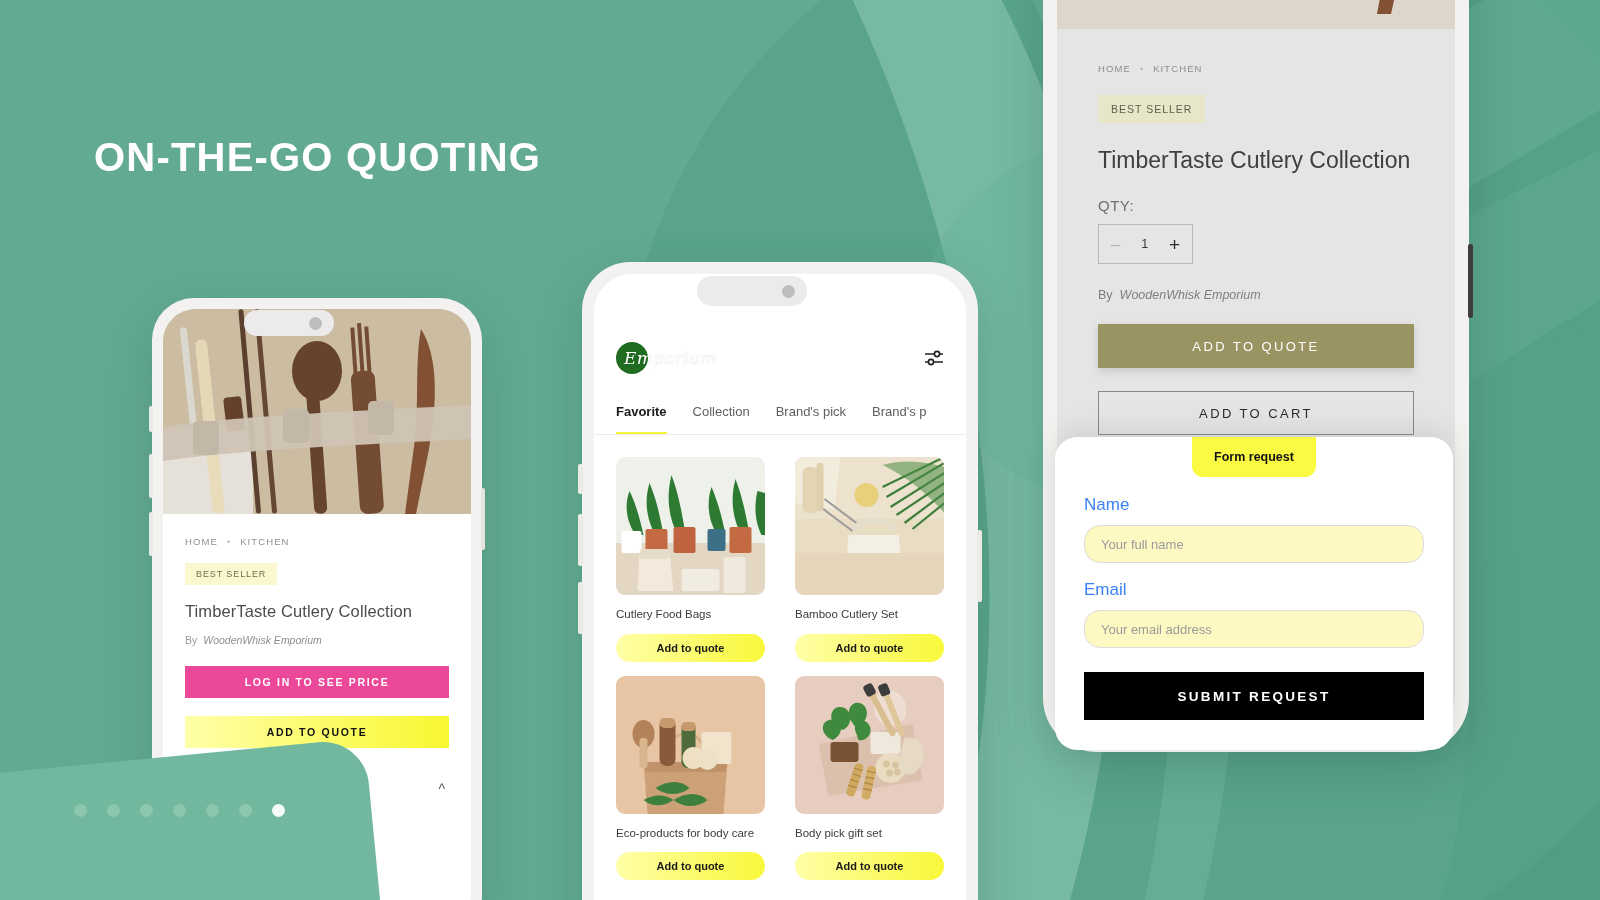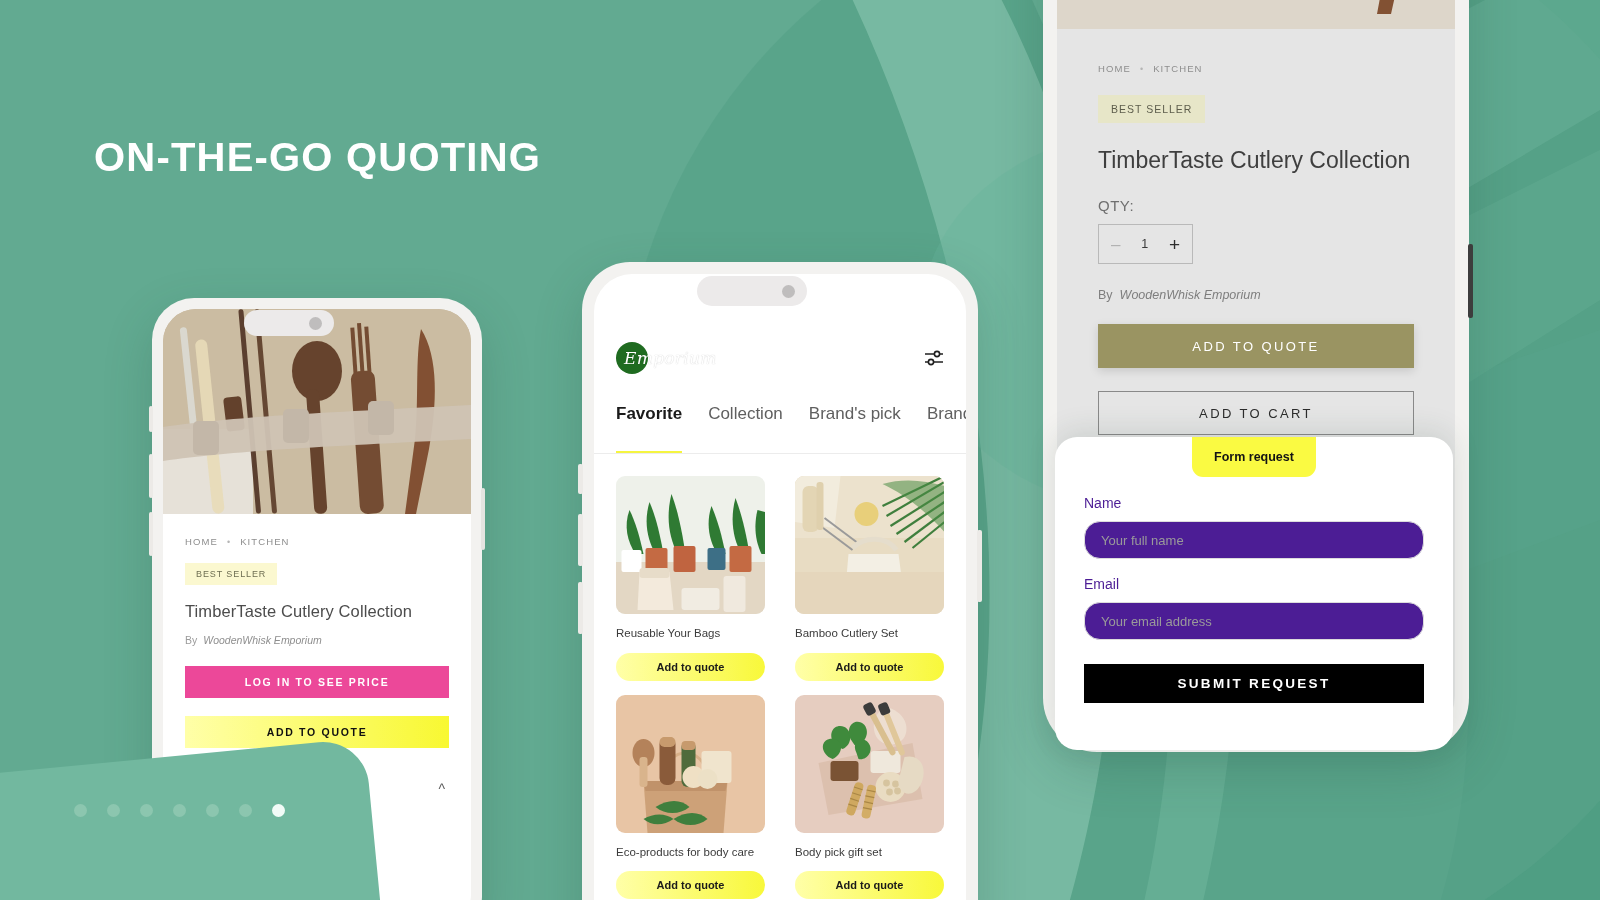--- a/index.html
+++ b/index.html
@@ -117,7 +117,7 @@
   }
   .filter-icon { width: 20px; height: 18px; }
   .tabs { display: flex; gap: 26px; padding: 0 22px; margin-top: 30px; position: relative; }
-  .tab { font-size: 17px; color: #5f5f5f; padding-bottom: 27px; white-space: nowrap; }
+  .tab { font-size: 13px; color: #5f5f5f; padding-bottom: 13px; white-space: nowrap; }
   .tab.active { color: #1a1a1a; font-weight: 700; border-bottom: 2.5px solid #f5f540; }
   .tab-divider { height: 1px; background: #ececec; margin: 0 0 0 0; }
   .grid { display: grid; grid-template-columns: 1fr 1fr; gap: 14px 30px; padding: 22px 22px 0 22px; }

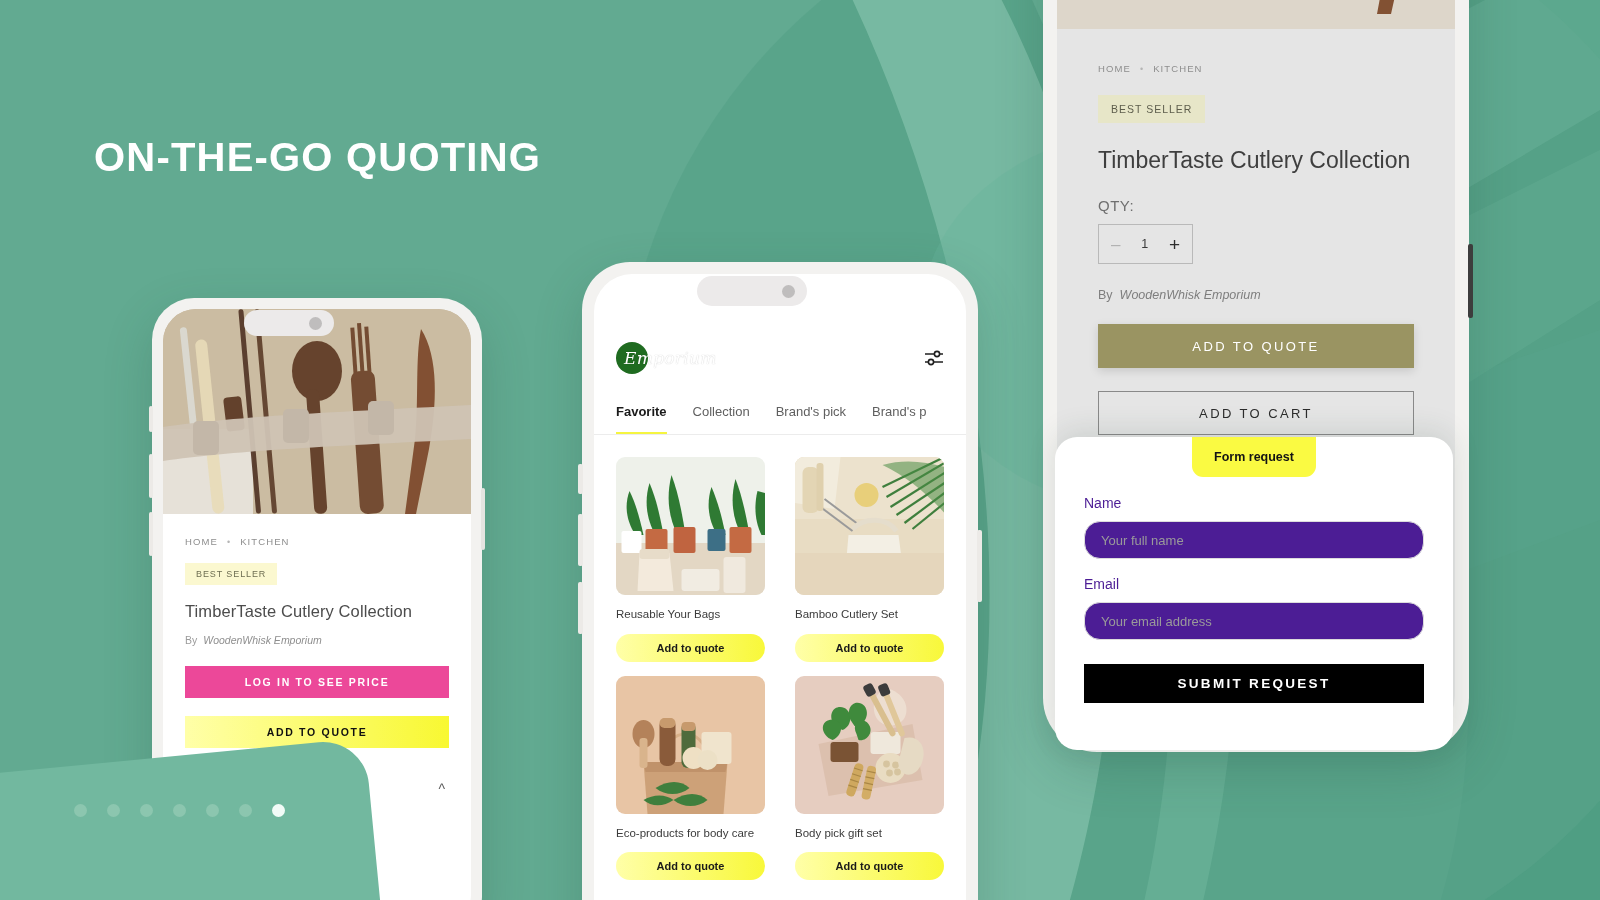--- a/index.html
+++ b/index.html
@@ -176,7 +176,7 @@
     font-size: 12.5px; font-weight: 700; color: #141414;
   }
   .sheet-body { padding: 58px 29px 0 29px; }
-  .field-label { font-size: 14px; color: #4c1d95; }
+  .field-label { font-size: 17px; color: #3b82f6; }
   .field-input {
     margin-top: 10px; width: 100%; height: 38px; border: 1px solid #dcdcdc;
     border-radius: 16px; padding: 0 16px; font-size: 13px; color: #8d8d8d;

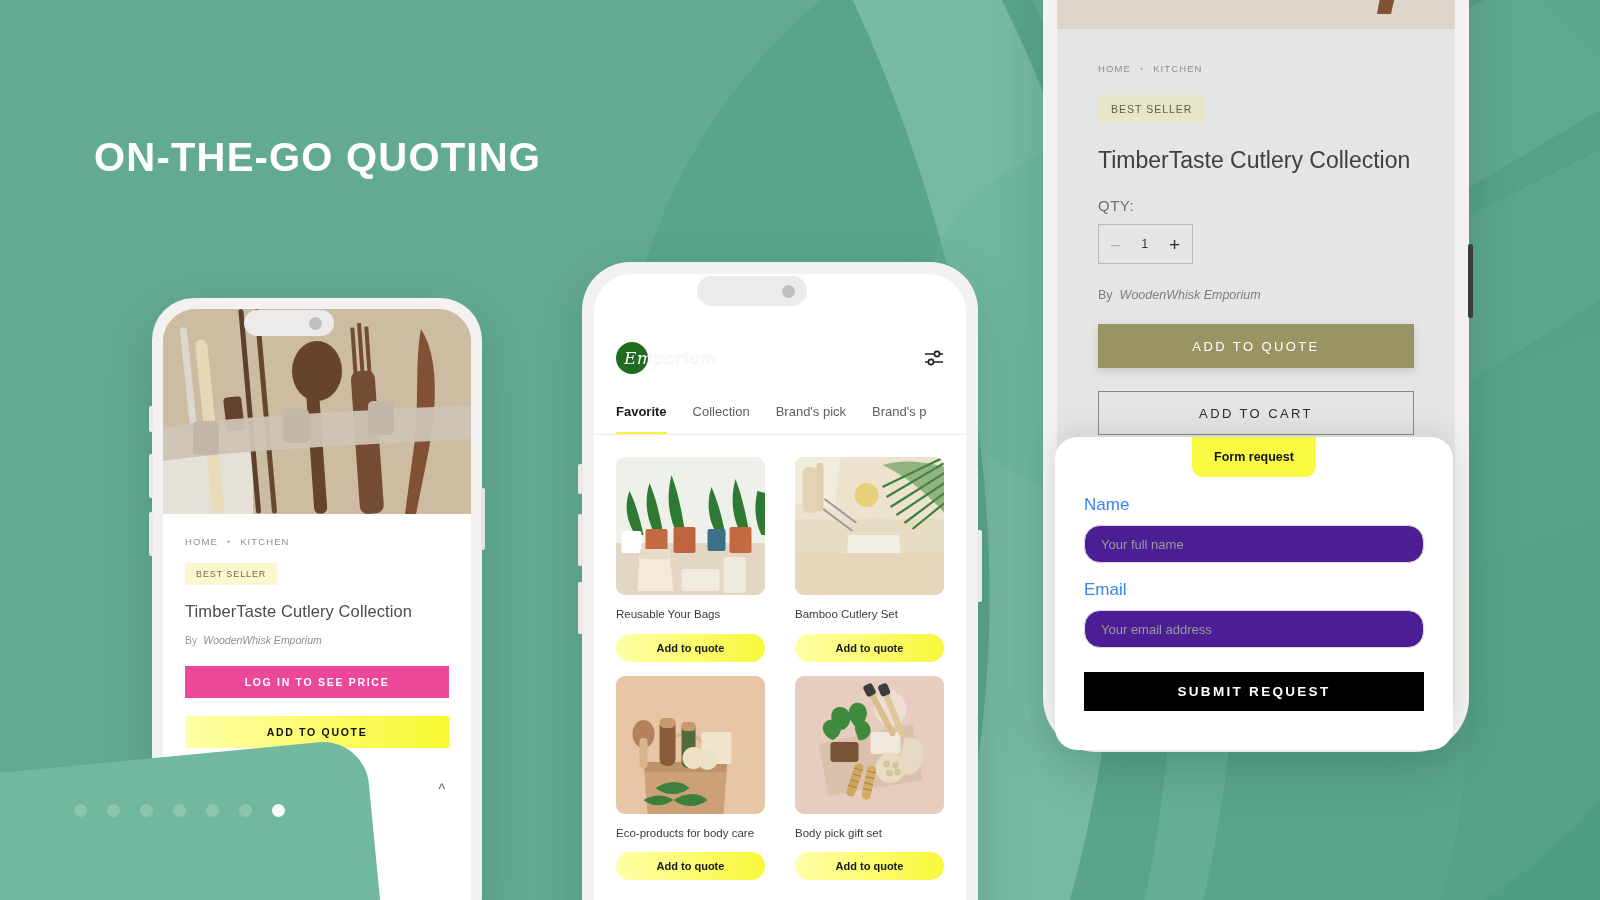--- a/index.html
+++ b/index.html
@@ -180,7 +180,7 @@
   .field-input {
     margin-top: 10px; width: 100%; height: 38px; border: 1px solid #dcdcdc;
     border-radius: 16px; padding: 0 16px; font-size: 13px; color: #8d8d8d;
-    font-family: "Liberation Sans", sans-serif; background: #4c1d95; outline: none;
+    font-family: "Liberation Sans", sans-serif; background: #fef9c3; outline: none;
   }
   .field-input::placeholder { color: #9a9a9a; }
   .field-gap { margin-top: 17px; }

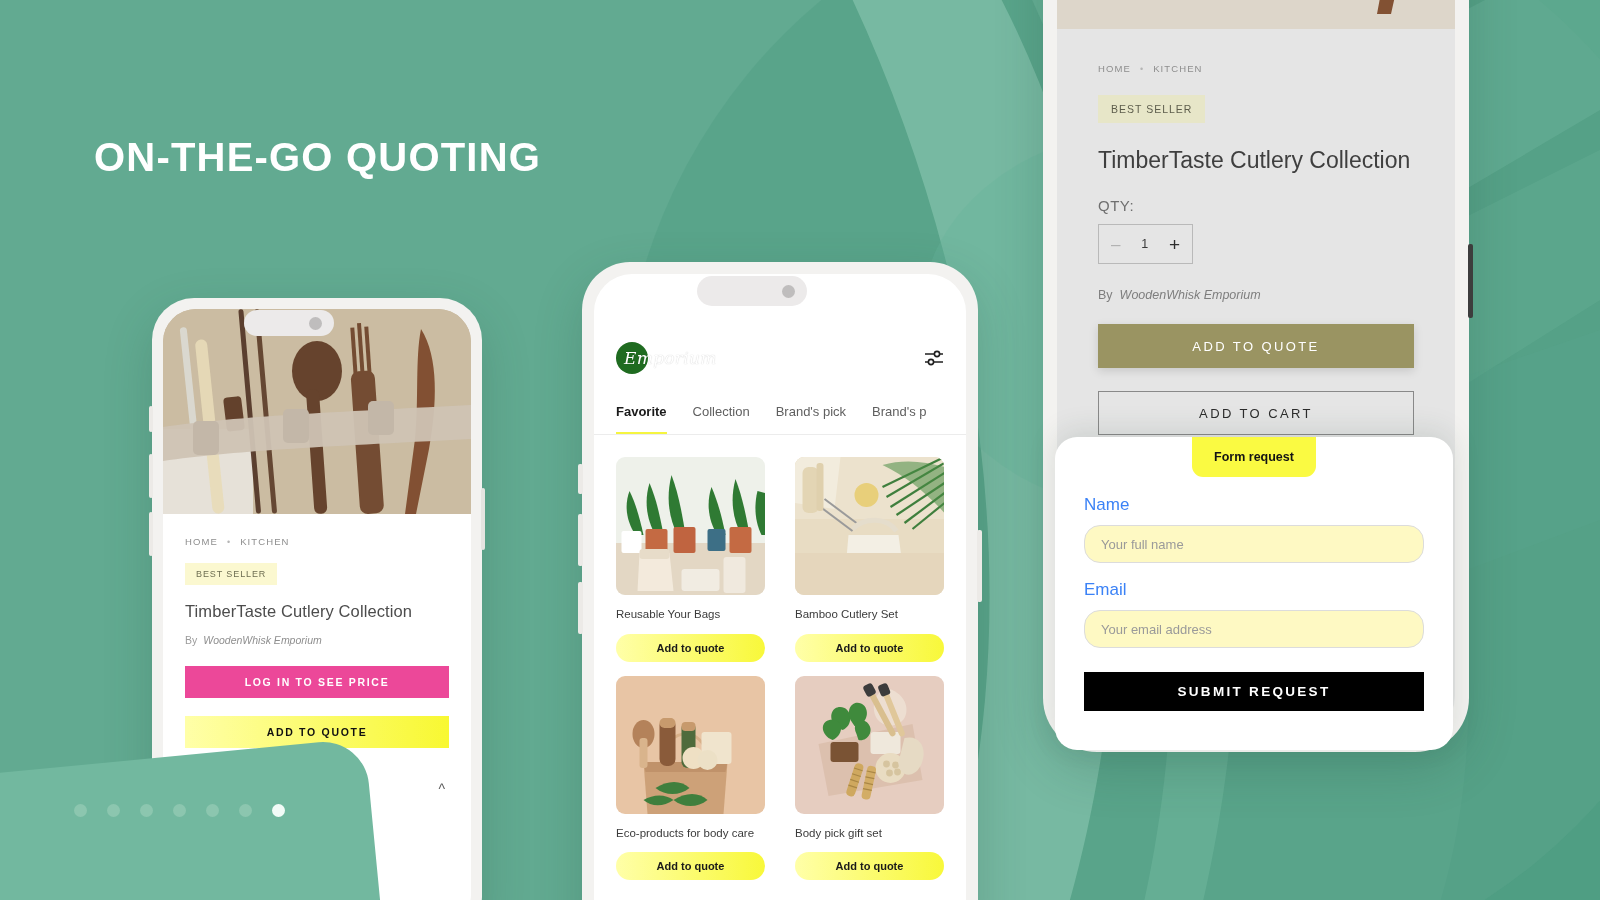--- a/index.html
+++ b/index.html
@@ -411,7 +411,7 @@
             <rect x="108" y="100" width="22" height="36" rx="3" fill="#f0e9de"></rect>
           </svg>
         </div>
-        <div class="card-name">Reusable Your Bags</div>
+        <div class="card-name">Cutlery Food Bags</div>
         <button class="pill">Add to quote</button>
       </div>
 

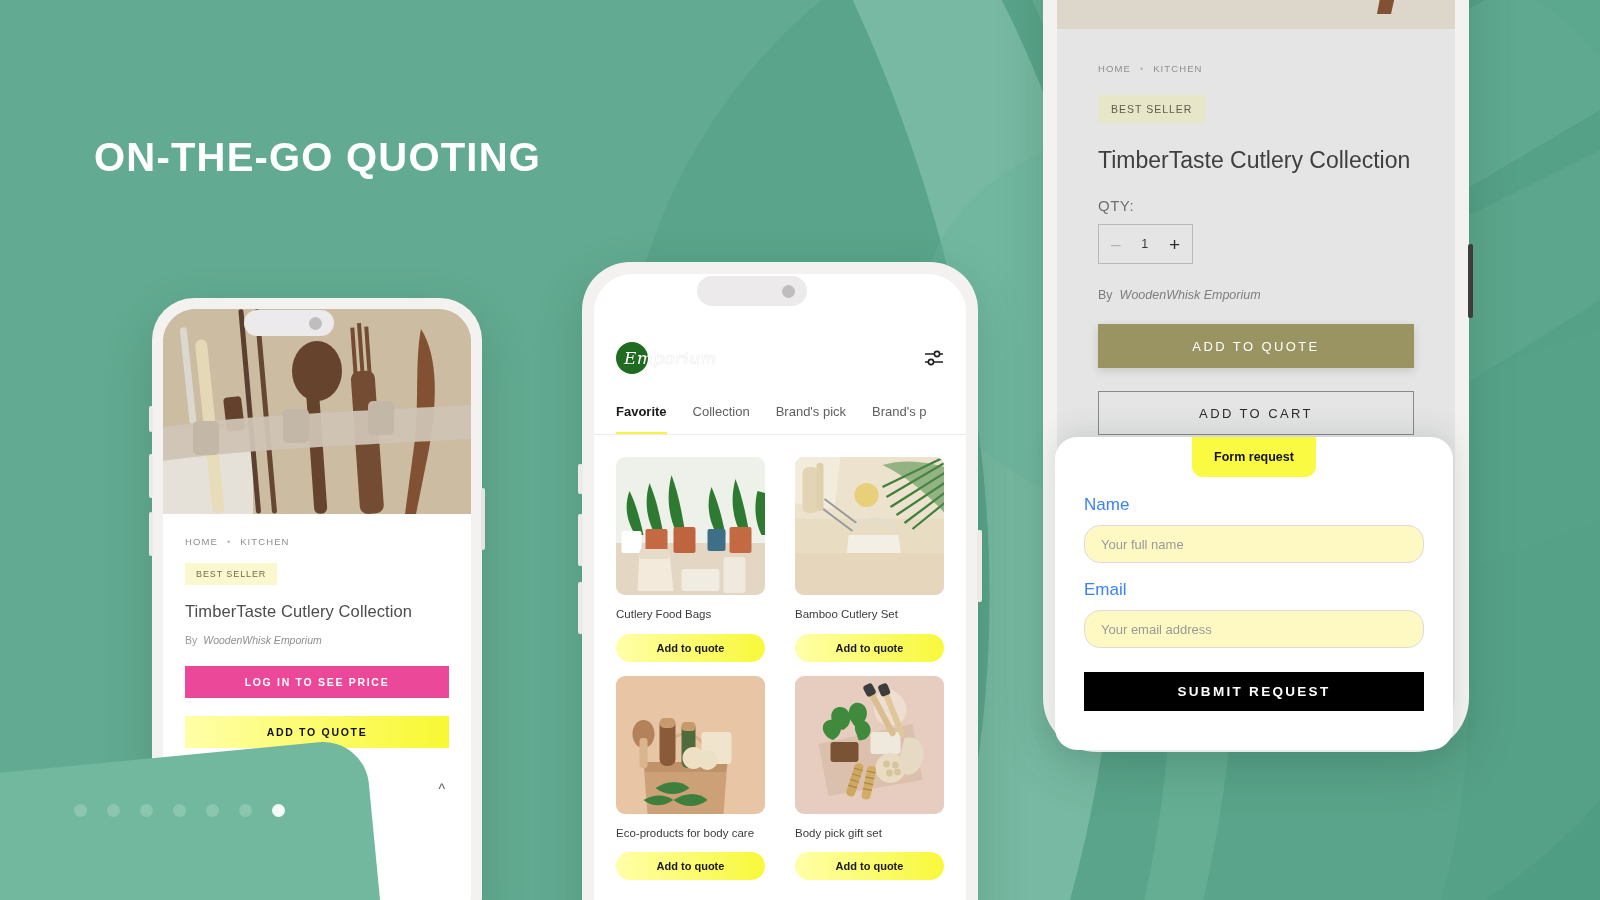--- a/index.html
+++ b/index.html
@@ -185,7 +185,7 @@
   .field-input::placeholder { color: #9a9a9a; }
   .field-gap { margin-top: 17px; }
   .submit {
-    margin-top: 24px; width: 100%; height: 39px; background: #000; color: #fff;
+    margin-top: 24px; width: 100%; height: 48px; background: #000; color: #fff;
     display: flex; align-items: center; justify-content: center; border: none;
     font-size: 13.5px; font-weight: 700; letter-spacing: 2.3px;
   }

